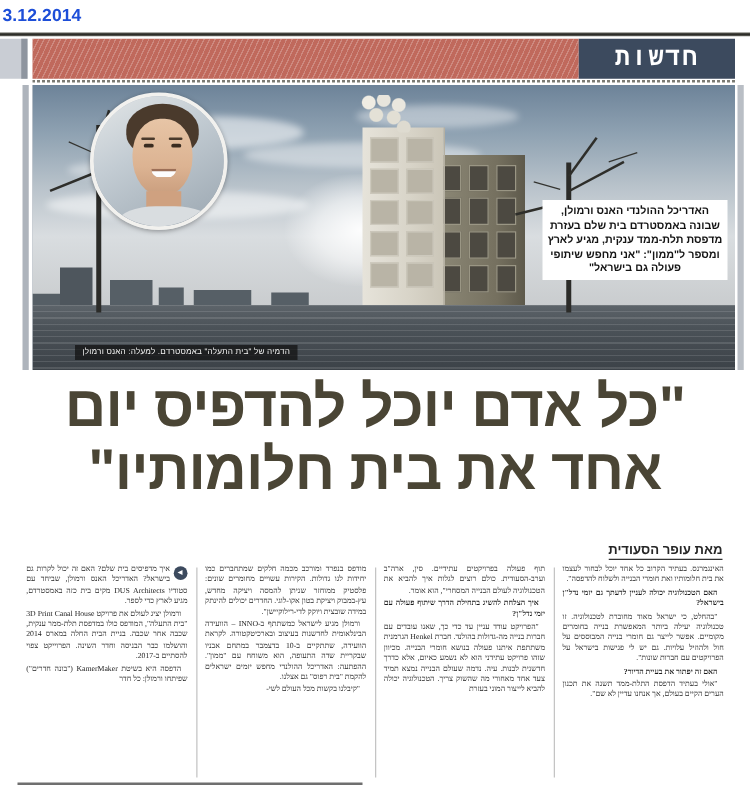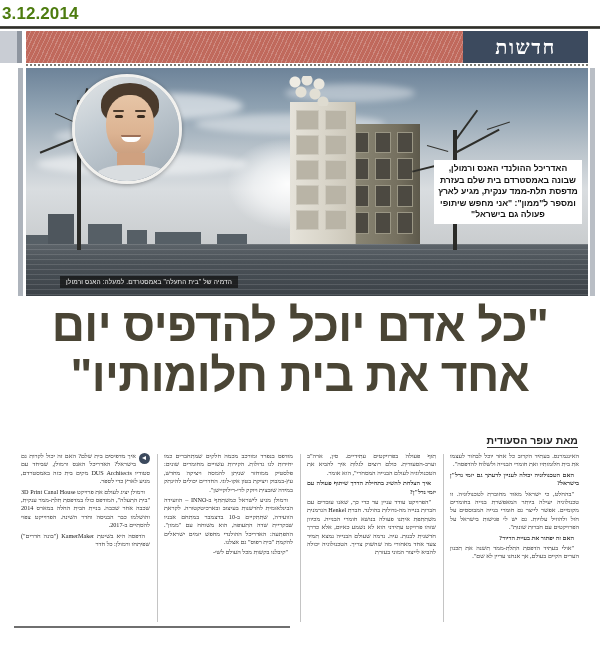--- a/index.html
+++ b/index.html
@@ -21,8 +21,8 @@
   }
   .date-text{
     position:absolute; left:2px; top:4px;
-    font-size:17px; font-weight:600; letter-spacing:.1px;
-    color:#4d7c0f; direction:ltr; font-family:"Liberation Sans", sans-serif;
+    font-size:14px; font-weight:600; letter-spacing:.1px;
+    color:#1d4ed8; direction:ltr; font-family:"Liberation Sans", sans-serif;
   }
 
   

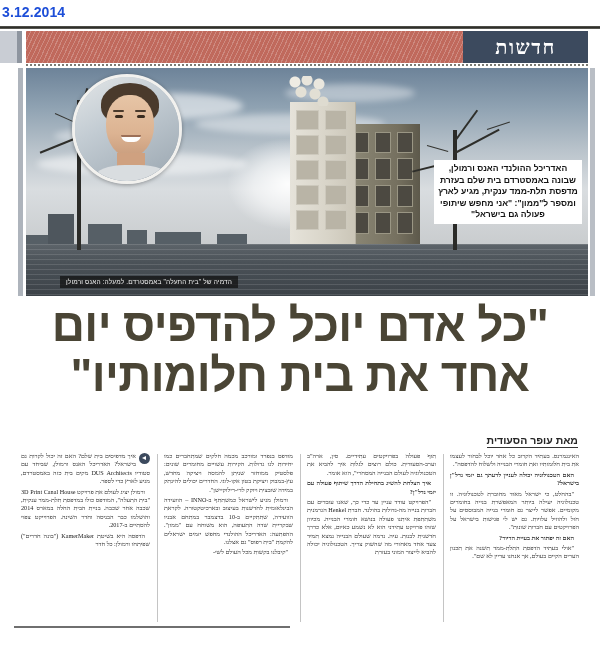--- a/index.html
+++ b/index.html
@@ -58,7 +58,7 @@
   }
   .mast-section span{
     color:#ffffff; font-size:20px; font-weight:700; letter-spacing:1.5px;
-    font-family:Liberation Serif, serif;
+    font-family:Liberation Mono, monospace;
   }
   .mast-under{
     position:absolute; left:26px; top:38px; width:562px; height:2px;

